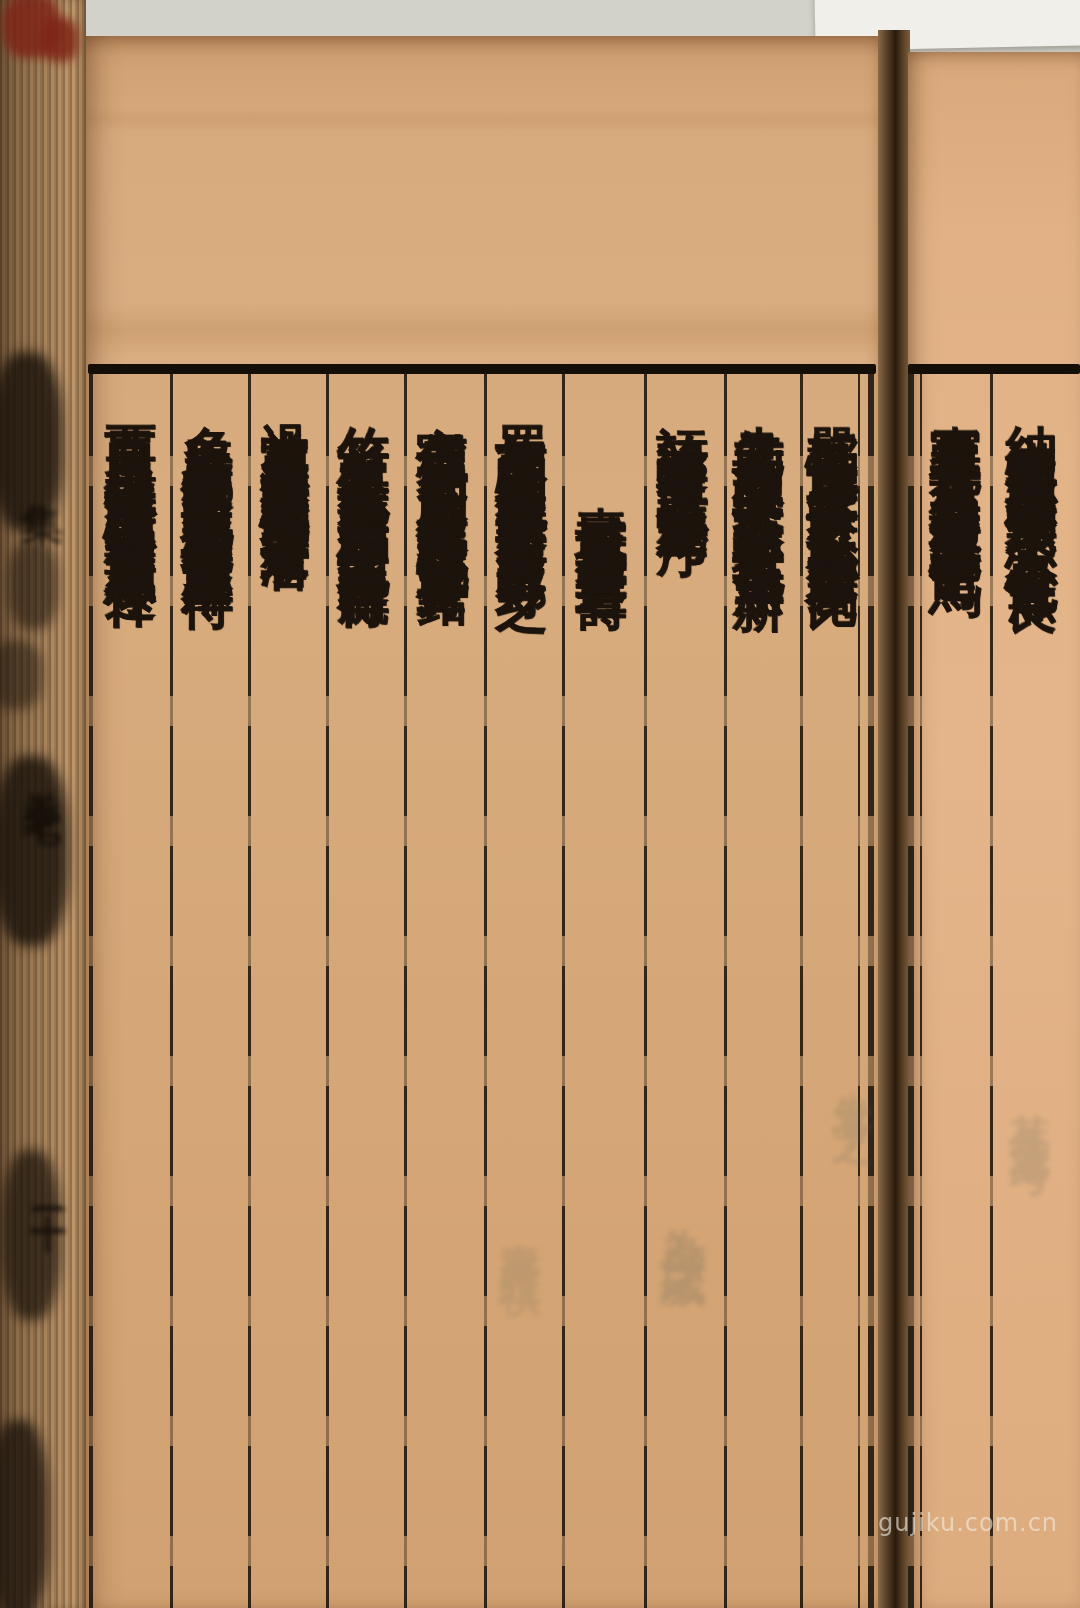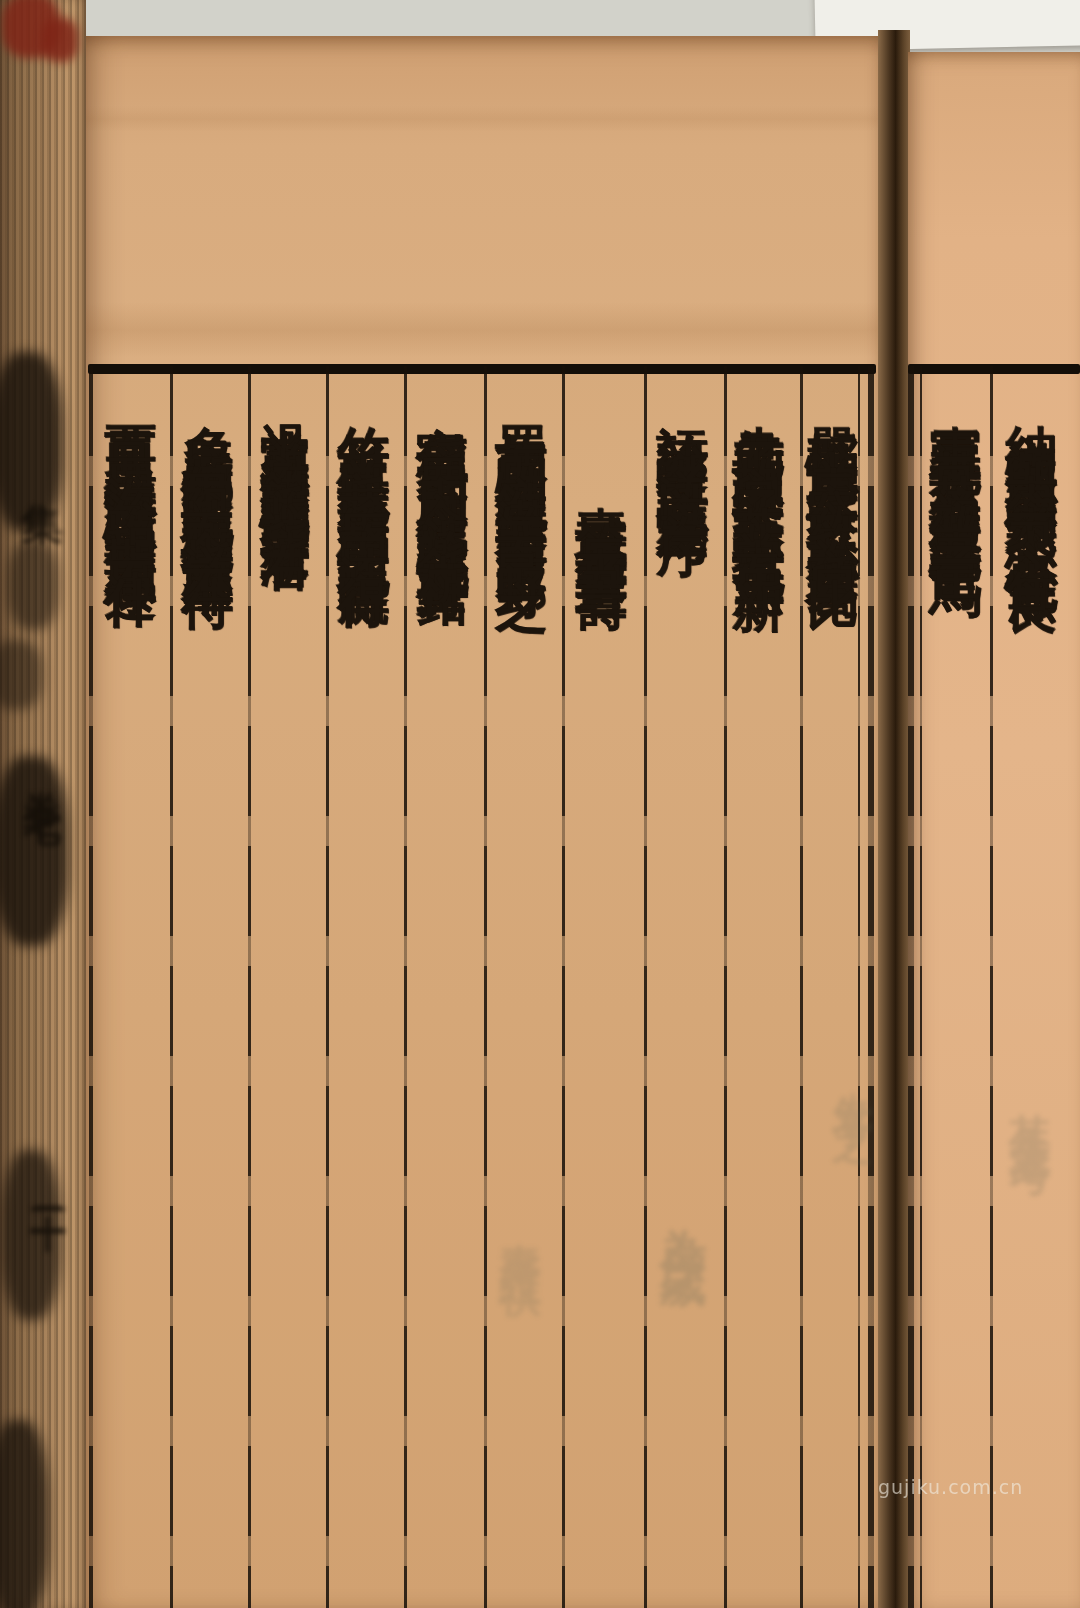--- a/index.html
+++ b/index.html
@@ -64,8 +64,8 @@
     opacity:.28;filter:blur(2.5px);white-space:nowrap;}
 
   
-  .watermark{position:absolute;left:878px;top:1476px;font-family:"DejaVu Sans",sans-serif;
-    font-size:19px;letter-spacing:1px;color:rgba(240,235,225,.62);}
+  .watermark{position:absolute;left:878px;top:1509px;font-family:"DejaVu Sans",sans-serif;
+    font-size:24px;letter-spacing:1px;color:rgba(240,235,225,.62);}
 </style>
 </head>
 <body>

